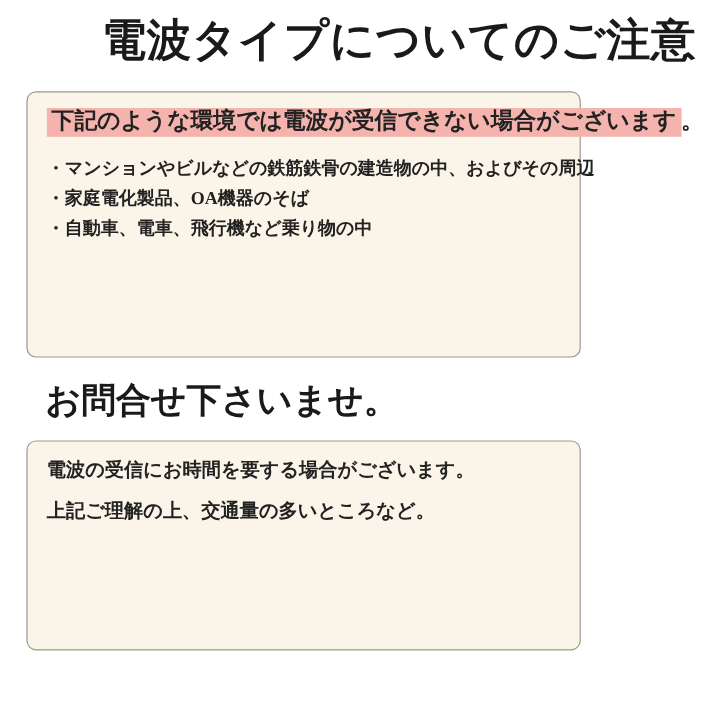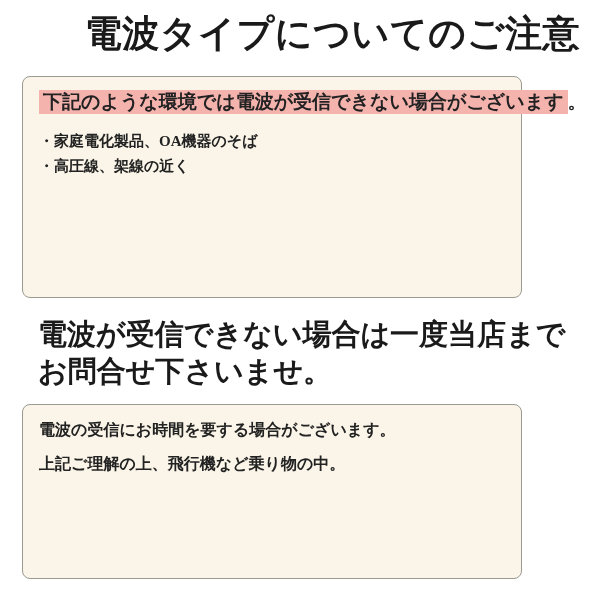--- a/index.html
+++ b/index.html
@@ -26,7 +26,7 @@
   .panel {
     box-sizing: border-box;
     margin: 20px 22px 13px;
-    width: 500px;
+    width: 462px;
     background: #faf5e8;
     border: 1px solid #9a9a90;
     border-radius: 8px;

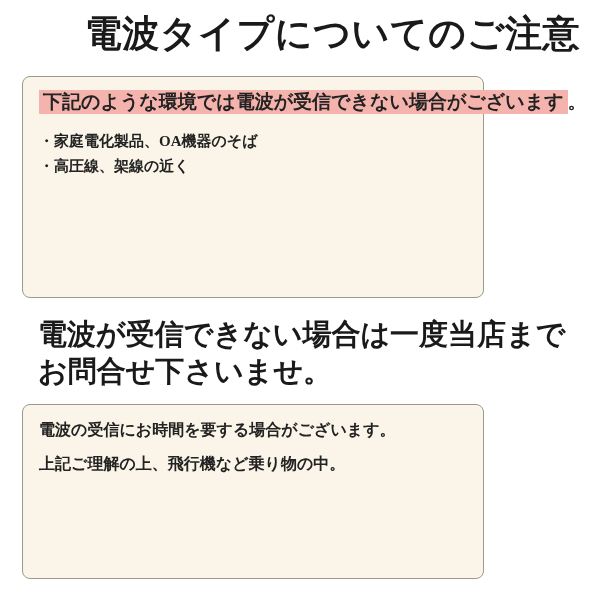--- a/index.html
+++ b/index.html
@@ -100,6 +100,7 @@
     <span class="hl">下記のような環境では電波が受信できない場合がございます</span><span>。</span>
   </div>
   <ul class="env-list">
+    <li>・マンションやビルなどの鉄筋鉄骨の建造物の中、およびその周辺</li>
     <li>・家庭電化製品、OA機器のそば</li>
     <li>・高圧線、架線の近く</li>
   </ul>

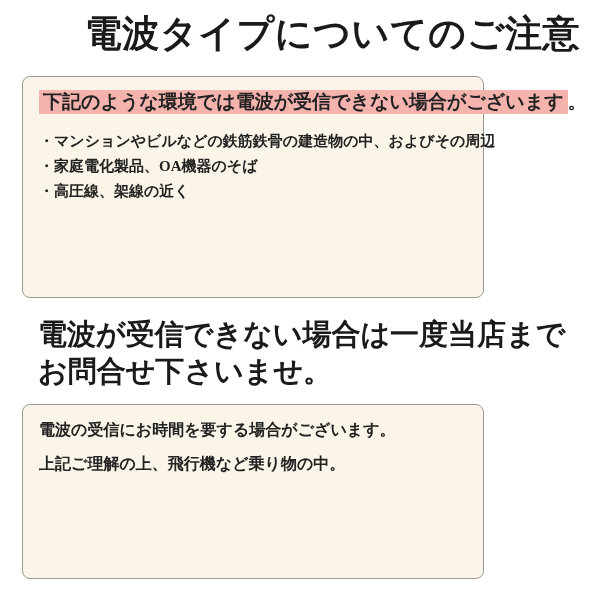--- a/index.html
+++ b/index.html
@@ -102,6 +102,7 @@
   <ul class="env-list">
     <li>・マンションやビルなどの鉄筋鉄骨の建造物の中、およびその周辺</li>
     <li>・家庭電化製品、OA機器のそば</li>
+    <li>・自動車、電車、飛行機など乗り物の中</li>
     <li>・高圧線、架線の近く</li>
   </ul>
 </section>

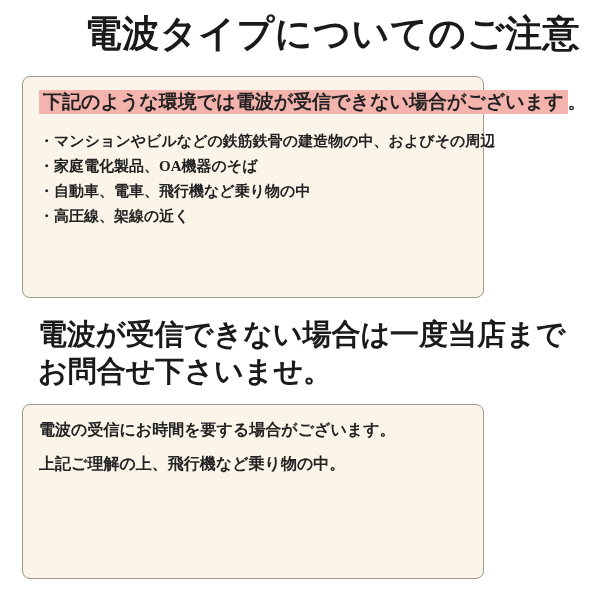--- a/index.html
+++ b/index.html
@@ -103,7 +103,6 @@
     <li>・マンションやビルなどの鉄筋鉄骨の建造物の中、およびその周辺</li>
     <li>・家庭電化製品、OA機器のそば</li>
     <li>・自動車、電車、飛行機など乗り物の中</li>
-    <li>・高圧線、架線の近く</li>
   </ul>
 </section>
 

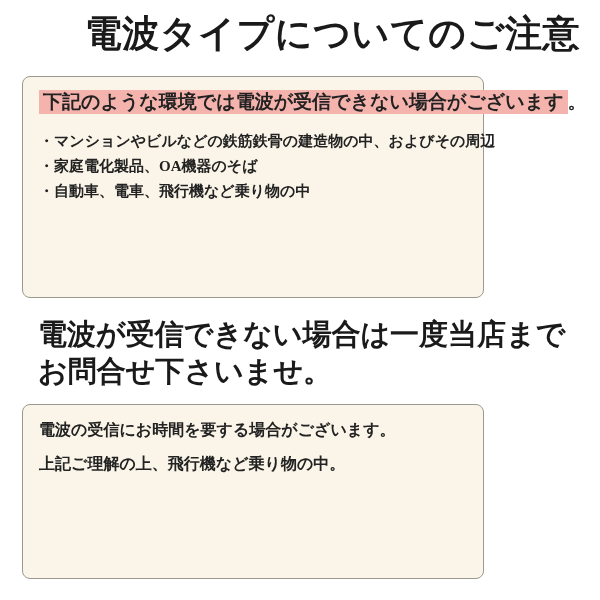--- a/index.html
+++ b/index.html
@@ -107,7 +107,6 @@
 </section>
 
 <h2 class="contact-heading">
-  <span>電波が受信できない場合は一度当店まで</span>
   <span>お問合せ下さいませ。</span>
 </h2>
 

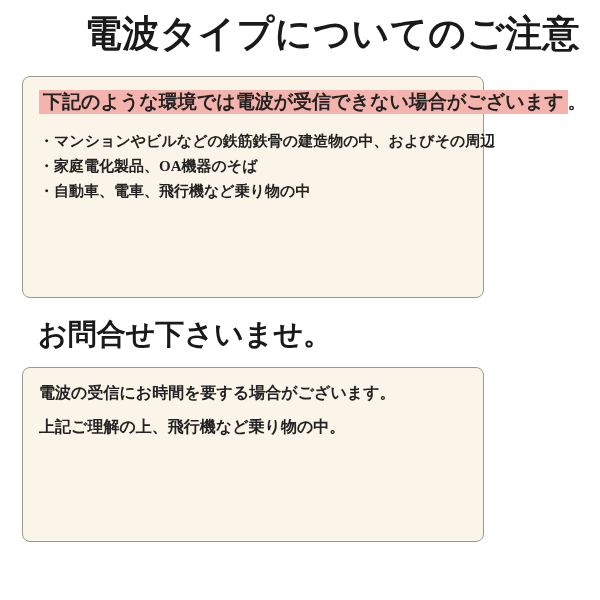--- a/index.html
+++ b/index.html
@@ -112,7 +112,7 @@
 
 <section class="panel notice">
   <div class="notice-line">電波の受信にお時間を要する場合がございます。</div>
-  <div class="closing-line">上記ご理解の上、飛行機など乗り物の中。</div>
+  <div class="closing-line">上記ご理解の上、交通量の多いところなど。</div>
 </section>
 
 </body></html>

